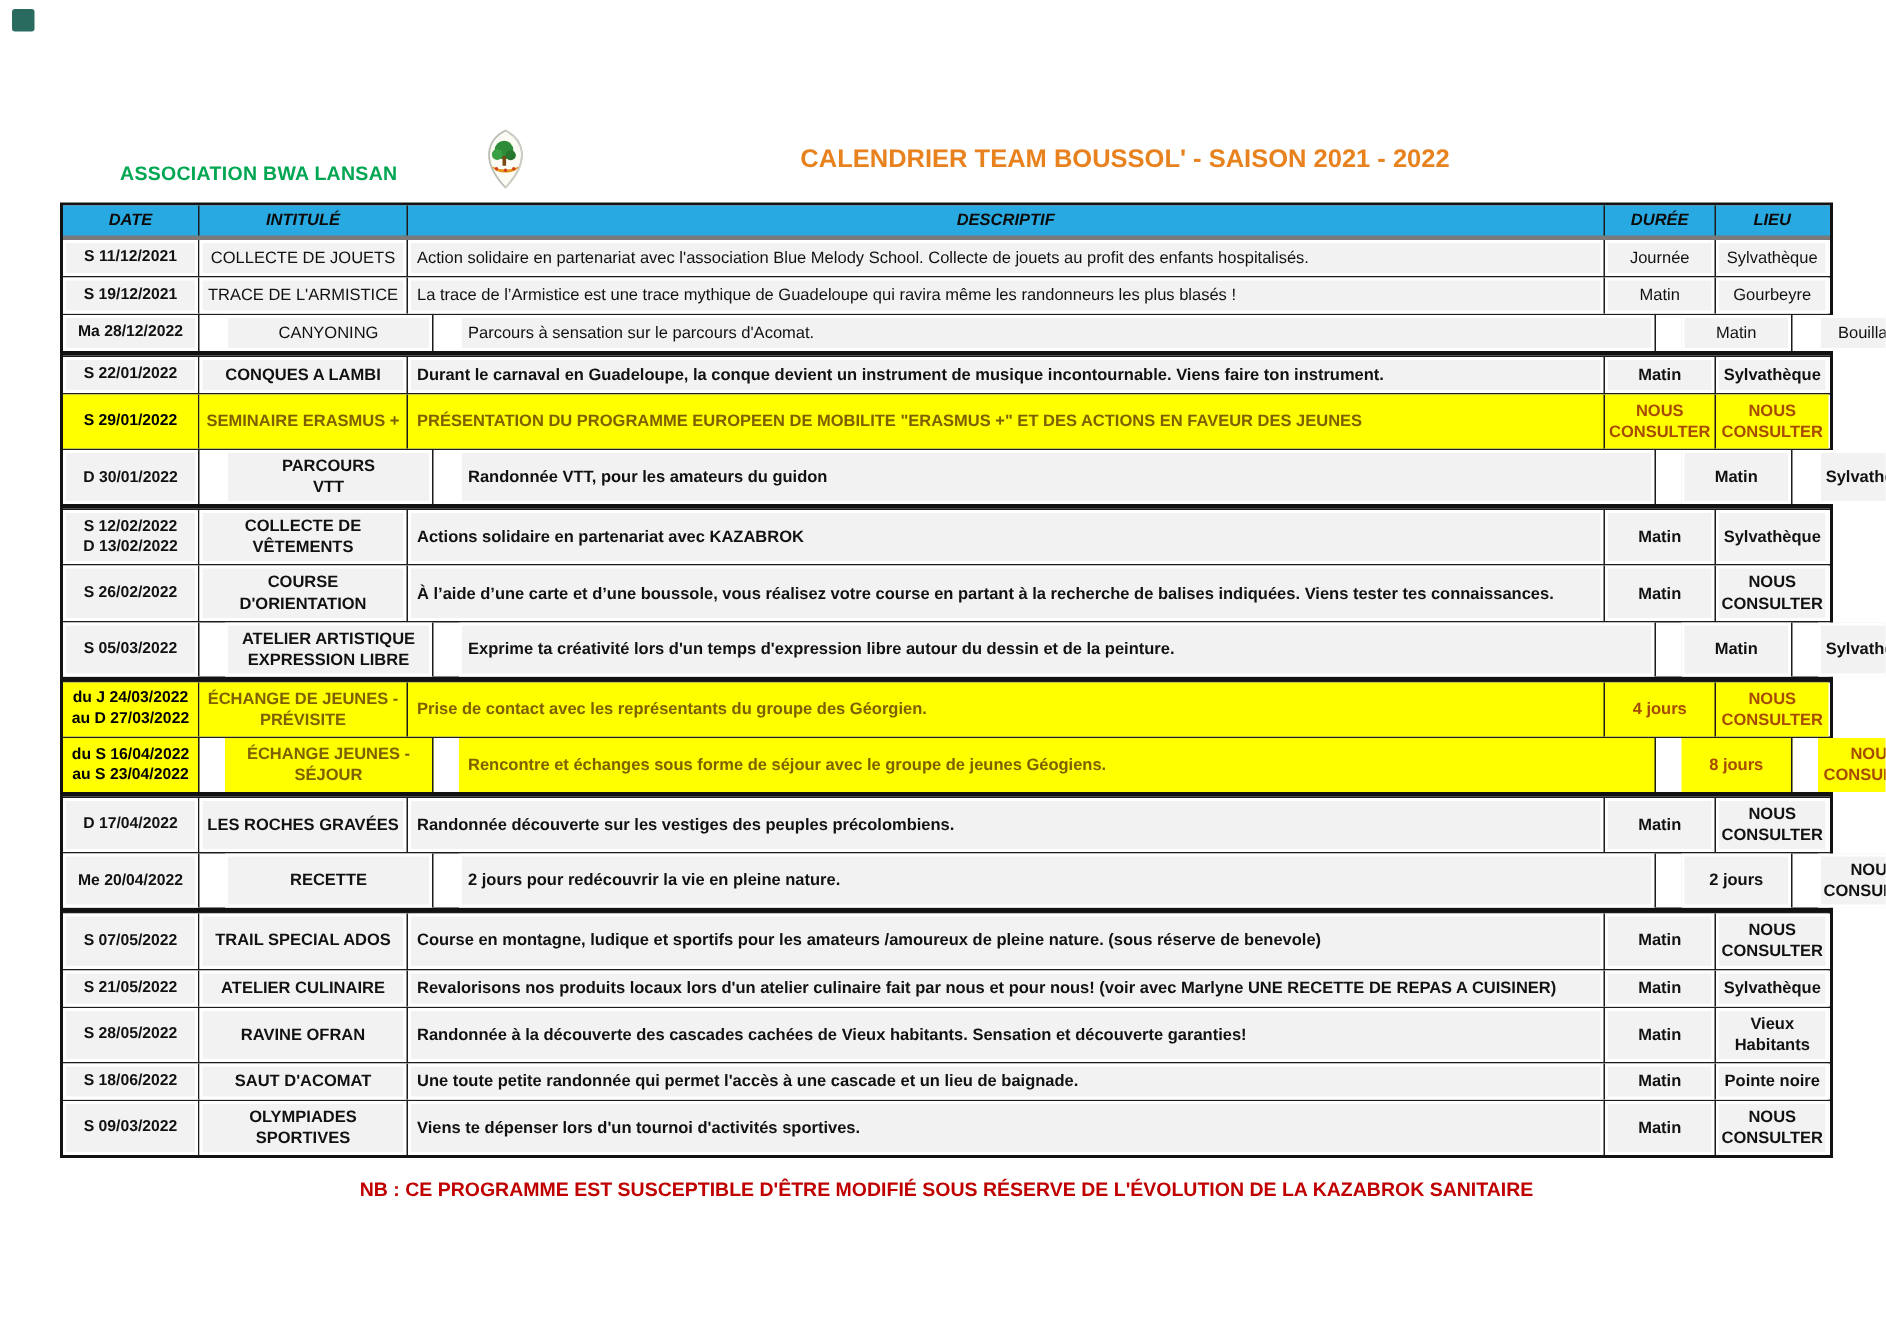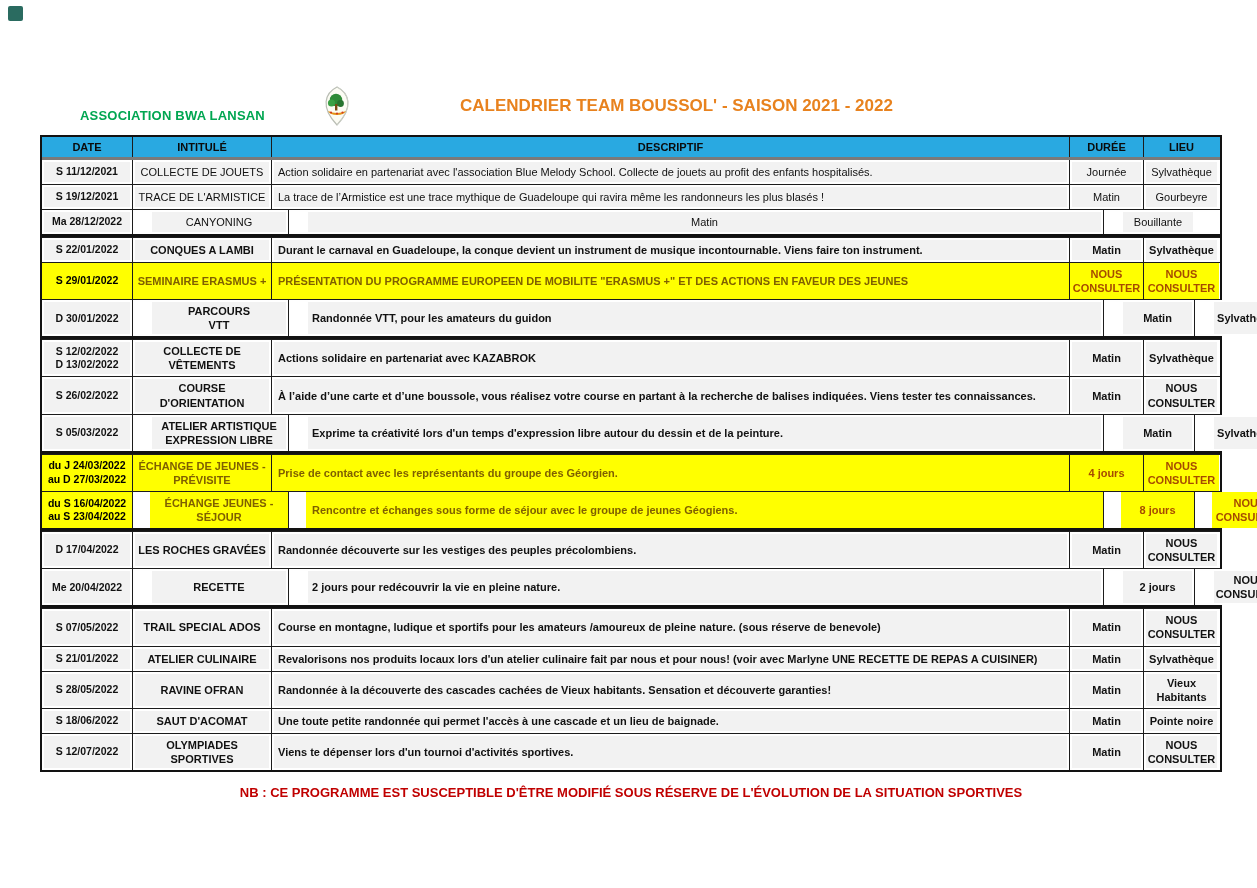--- a/index.html
+++ b/index.html
@@ -13,7 +13,7 @@
   .doc-header{position:relative;margin:0 35px 6px 40px;padding-top:95px;height:34px;width:1182px;}
   .assoc{position:absolute;left:40px;top:108px;color:#00A651;font-weight:bold;font-size:13px;letter-spacing:.2px;}
   .logo{position:absolute;left:278px;top:86px;}
-  .doc-title{position:absolute;left:420px;top:96px;width:580px;text-align:left;color:#E8821E;font-weight:bold;font-size:17px;}
+  .doc-title{position:absolute;left:420px;top:96px;width:580px;text-align:center;color:#E8821E;font-weight:bold;font-size:17px;}
 
   .cal-table{
     margin-left:40px;width:1182px;box-sizing:border-box;

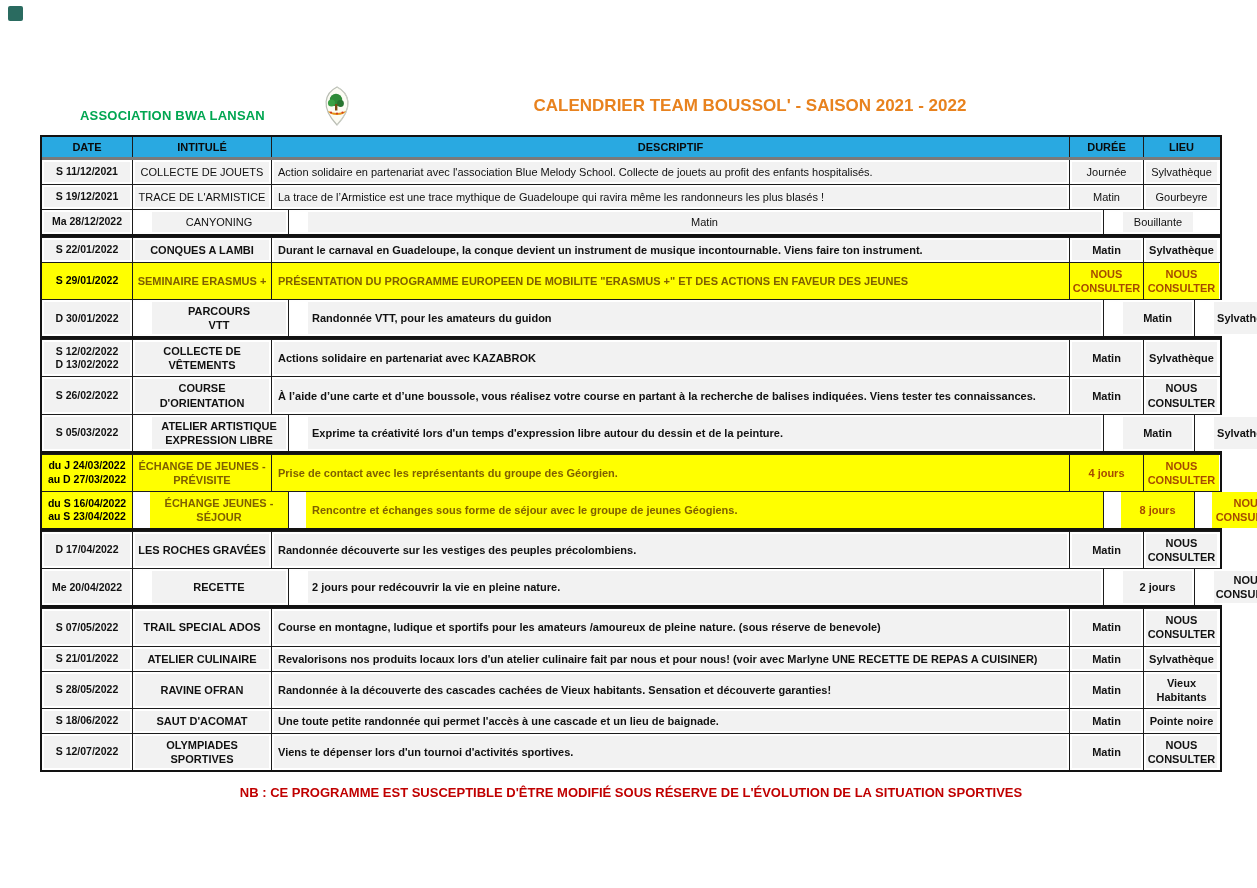--- a/index.html
+++ b/index.html
@@ -21,7 +21,7 @@
   }
   .thead{
     display:grid;grid-template-columns:91px 139px 798px 74px 75px;
-    background:#29A9E1;border-bottom:3px solid #7a7a7a;
+    background:#29A9E1;border-bottom:3px solid #7a7a7a;font-style:italic;
   }
   .th{
     display:flex;align-items:center;justify-content:center;

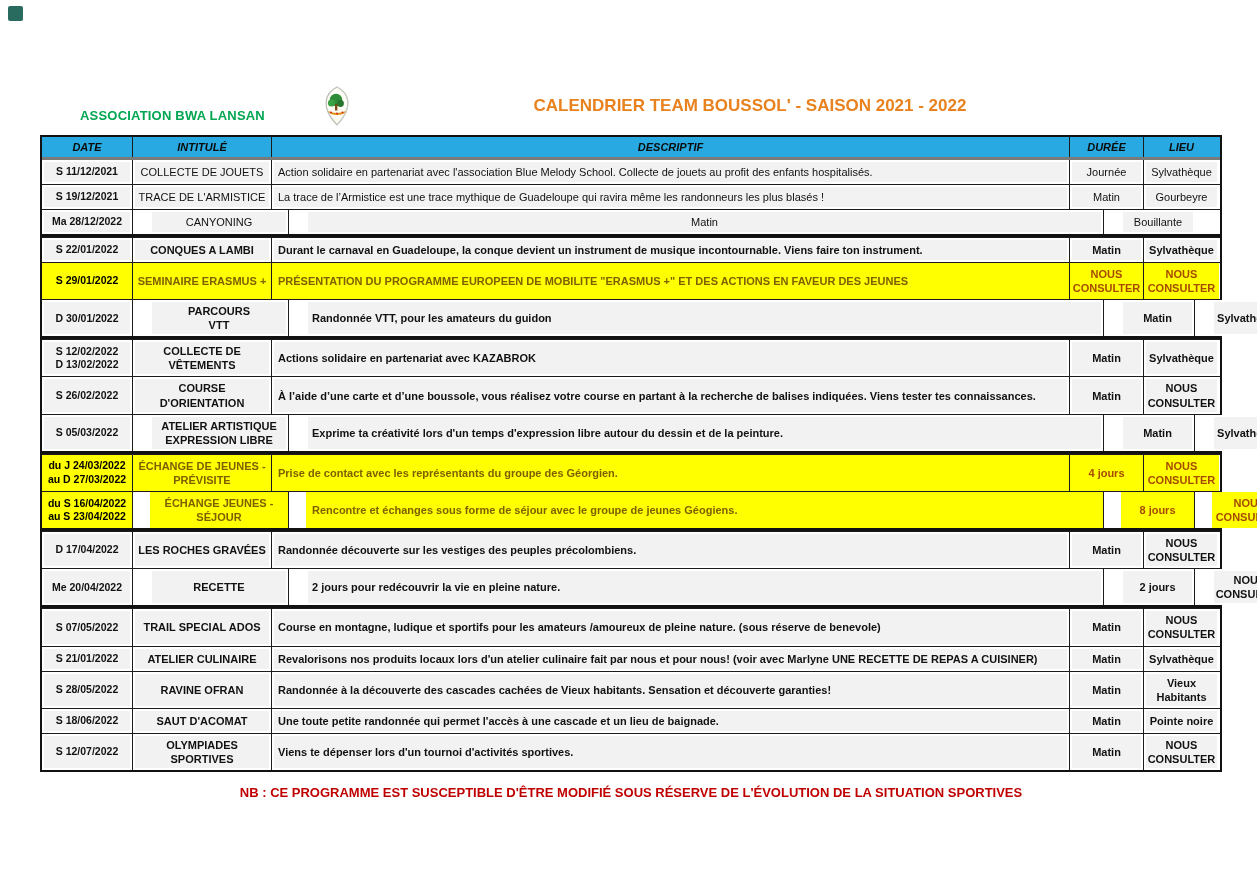--- a/index.html
+++ b/index.html
@@ -107,6 +107,7 @@
       <div class="row group-end">
         <div class="cell cell-date">Ma 28/12/2022</div>
         <div class="cell cell-intitule">CANYONING</div>
+        <div class="cell cell-desc">Parcours à sensation sur le parcours d'Acomat.</div>
         <div class="cell cell-duree">Matin</div>
         <div class="cell cell-lieu">Bouillante</div>
       </div>

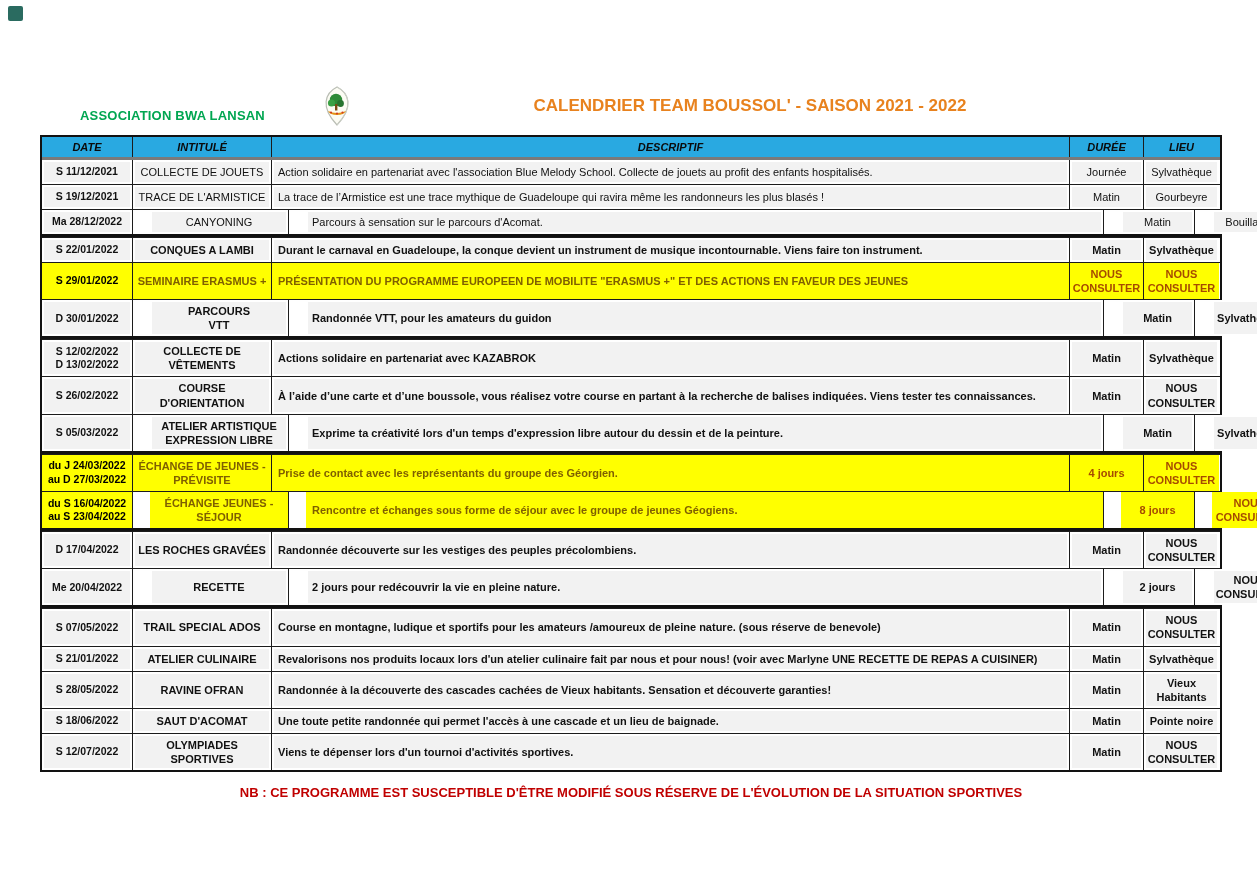--- a/index.html
+++ b/index.html
@@ -204,7 +204,7 @@
 CONSULTER</div>
       </div>
       <div class="row bold">
-        <div class="cell cell-date">S 21/01/2022</div>
+        <div class="cell cell-date">S 21/05/2022</div>
         <div class="cell cell-intitule">ATELIER CULINAIRE</div>
         <div class="cell cell-desc">Revalorisons nos produits locaux lors d'un atelier culinaire fait par nous et pour nous! (voir avec Marlyne UNE RECETTE DE REPAS A CUISINER)</div>
         <div class="cell cell-duree">Matin</div>

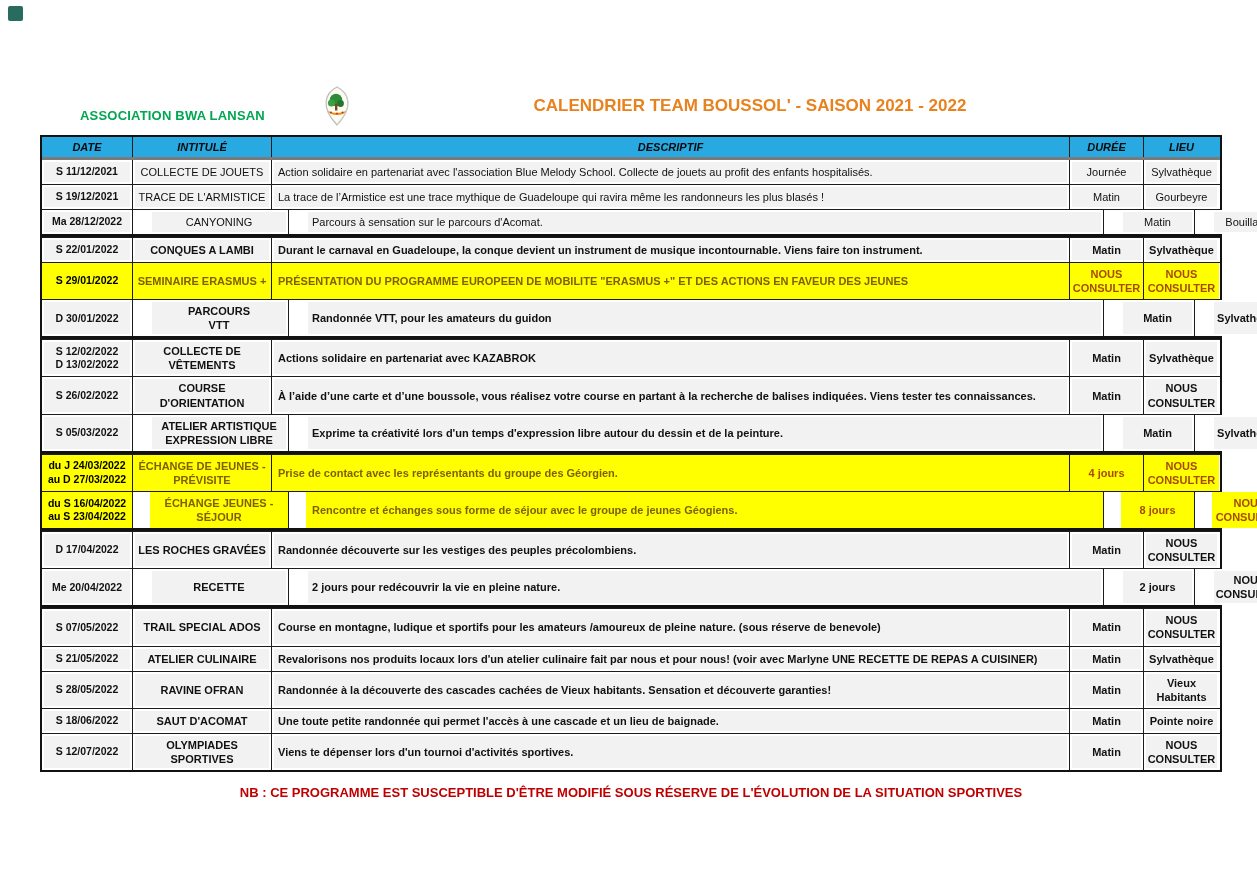--- a/index.html
+++ b/index.html
@@ -226,7 +226,7 @@
         <div class="cell cell-lieu">Pointe noire</div>
       </div>
       <div class="row bold">
-        <div class="cell cell-date">S 12/07/2022</div>
+        <div class="cell cell-date">S 09/03/2022</div>
         <div class="cell cell-intitule">OLYMPIADES SPORTIVES</div>
         <div class="cell cell-desc">Viens te dépenser lors d'un tournoi d'activités sportives.</div>
         <div class="cell cell-duree">Matin</div>

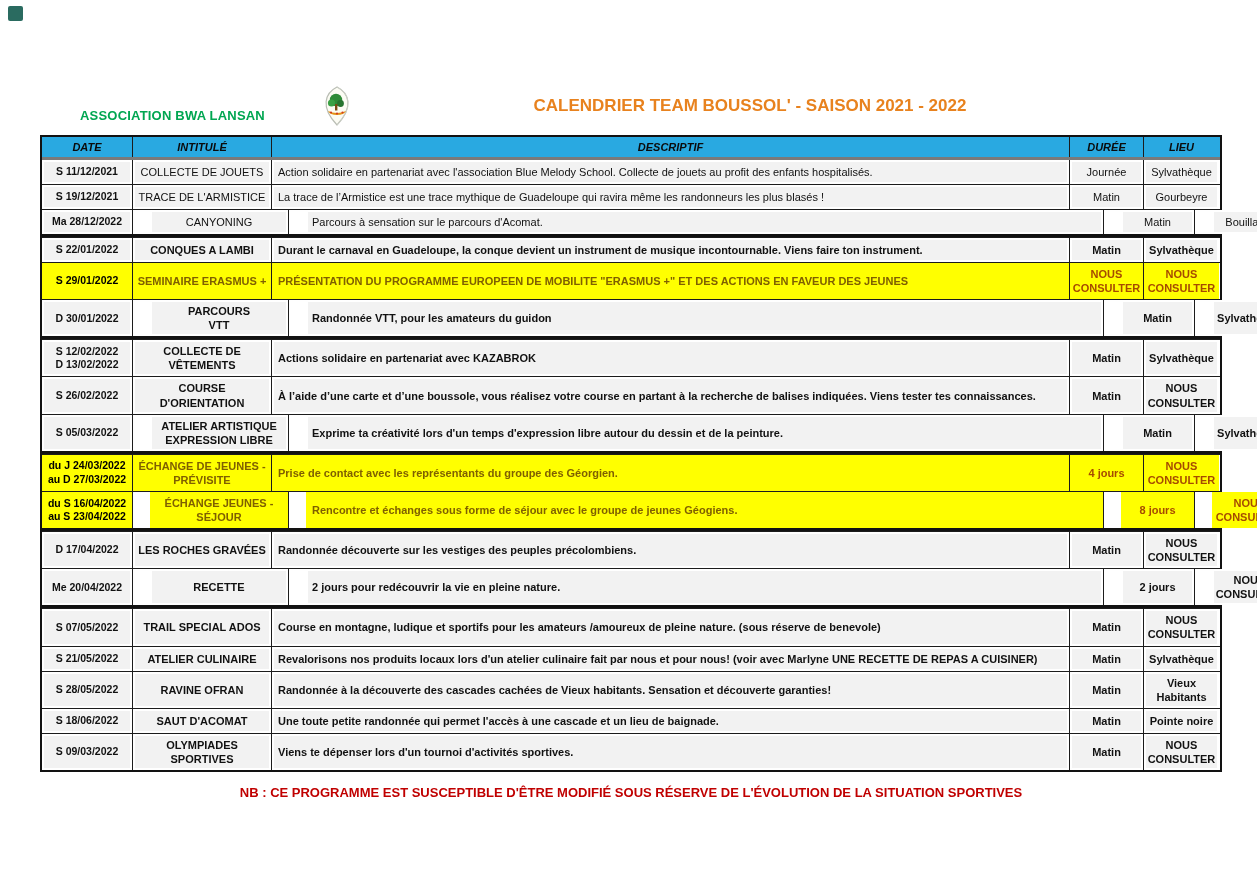--- a/index.html
+++ b/index.html
@@ -236,6 +236,6 @@
     </div>
 </div>
 
-<div class="doc-footer">NB : CE PROGRAMME EST SUSCEPTIBLE D'ÊTRE MODIFIÉ  SOUS  RÉSERVE DE L'ÉVOLUTION DE LA SITUATION SPORTIVES</div>
+<div class="doc-footer">NB : CE PROGRAMME EST SUSCEPTIBLE D'ÊTRE MODIFIÉ  SOUS  RÉSERVE DE L'ÉVOLUTION DE LA KAZABROK SANITAIRE</div>
 
 </body></html>

